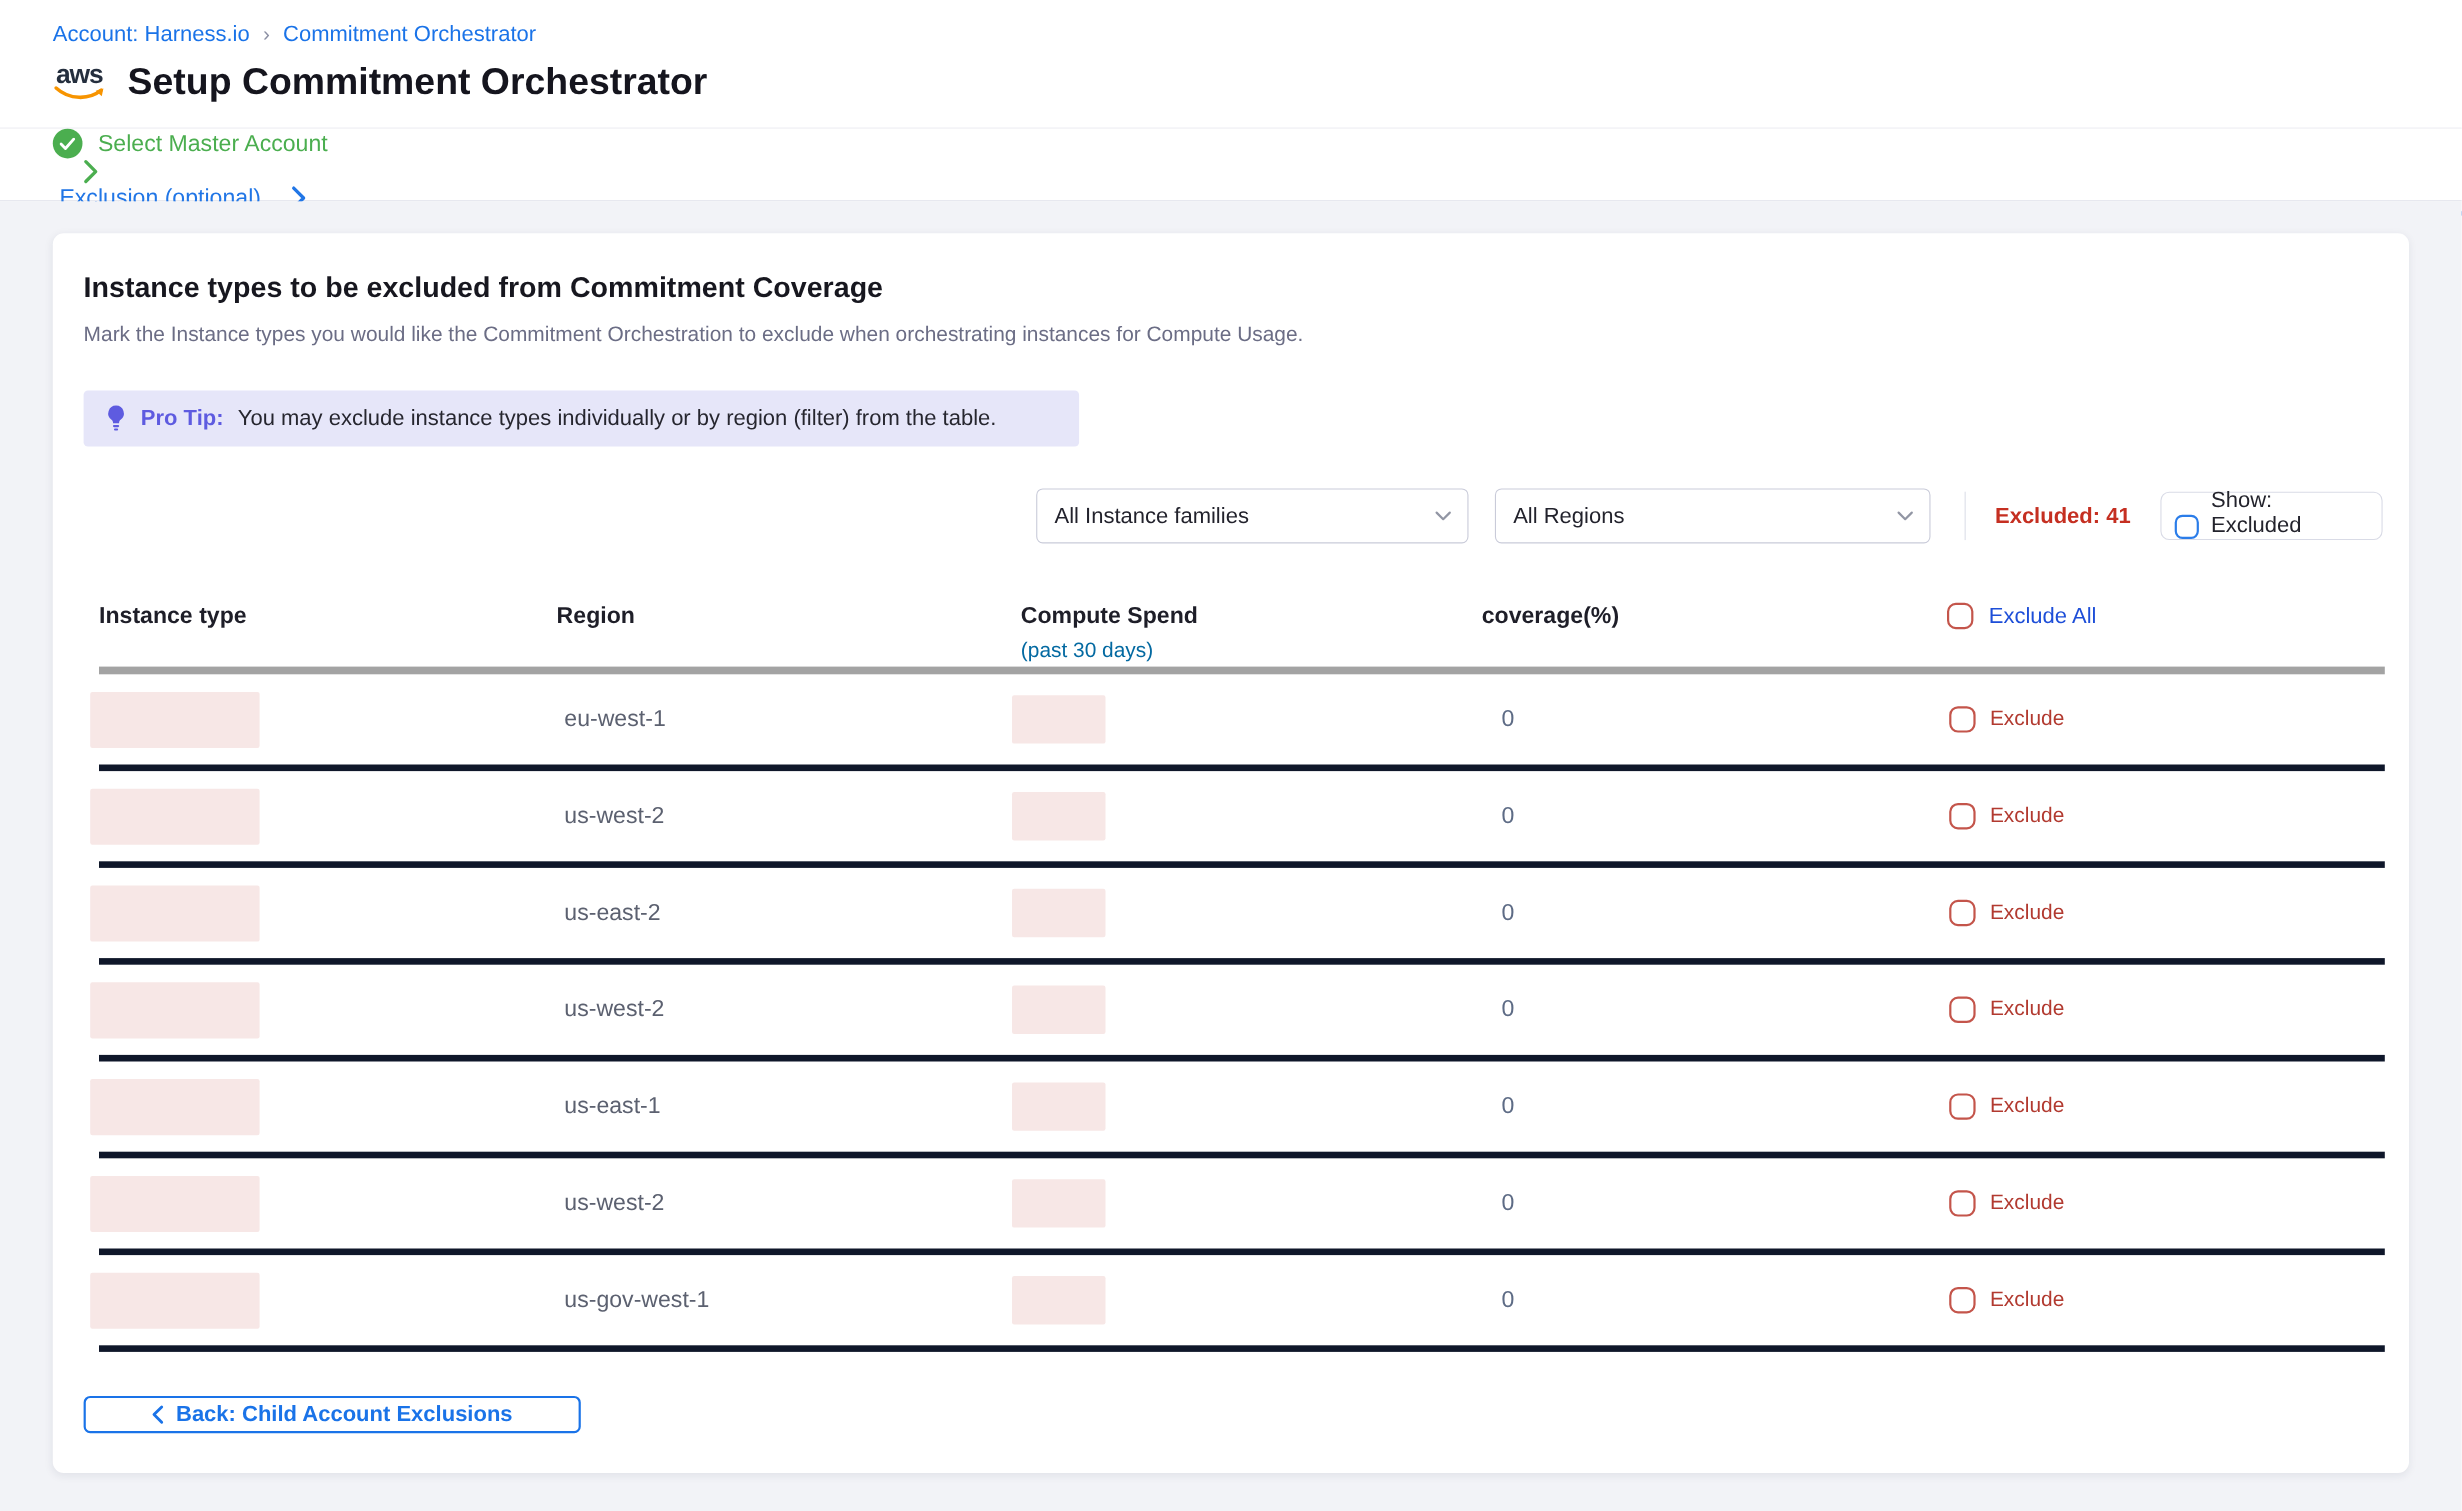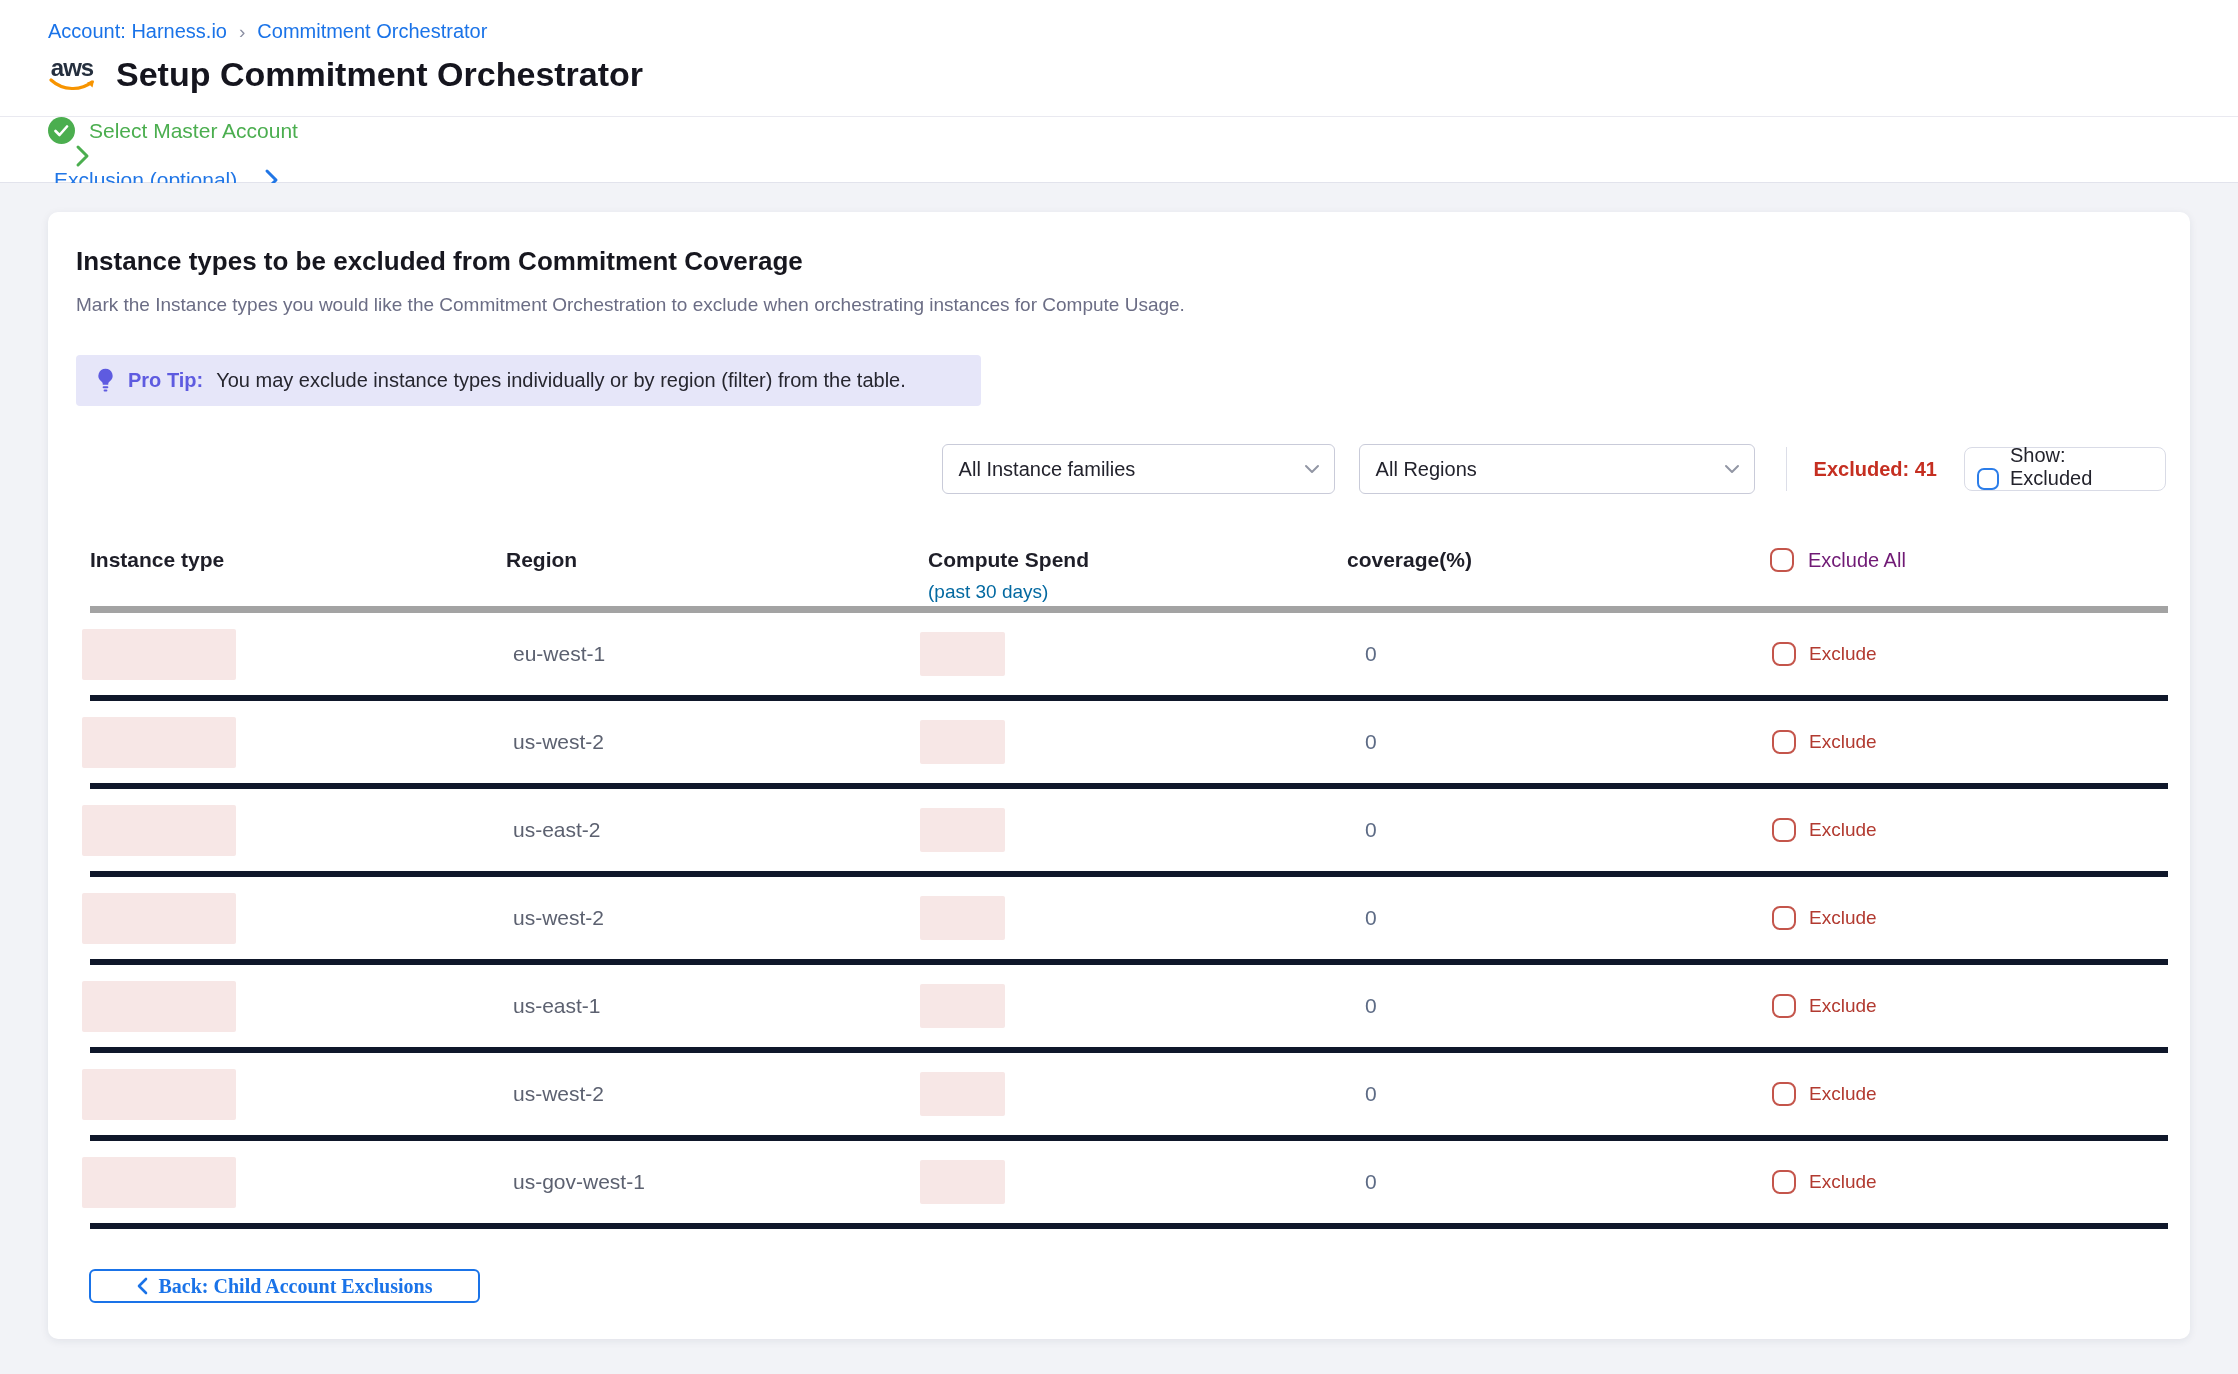--- a/index.html
+++ b/index.html
@@ -65,7 +65,7 @@
   .thead { height:81px; border-bottom:7px solid #a3a3a3; padding-top:16px; align-items:start; }
   .th { font-size:21px; font-weight:bold; color:#1E1E28; }
   .th-sub { font-size:19px; font-weight:normal; color:#0369a1; margin-top:9px; }
-  .th.exclude-all { display:flex; align-items:center; gap:14px; color:#701a75; font-weight:500; padding-left:5px; font-size:20px; }
+  .th.exclude-all { display:flex; align-items:center; gap:14px; color:#1d4ed8; font-weight:500; padding-left:5px; font-size:20px; }
   .trow { height:88px; align-items:center; border-bottom:6px solid #0f172a; }
   .redact { background:#F7E7E6; border-radius:2px; }
   .redact.instance { width:154px; height:51px; margin-left:-8px; }

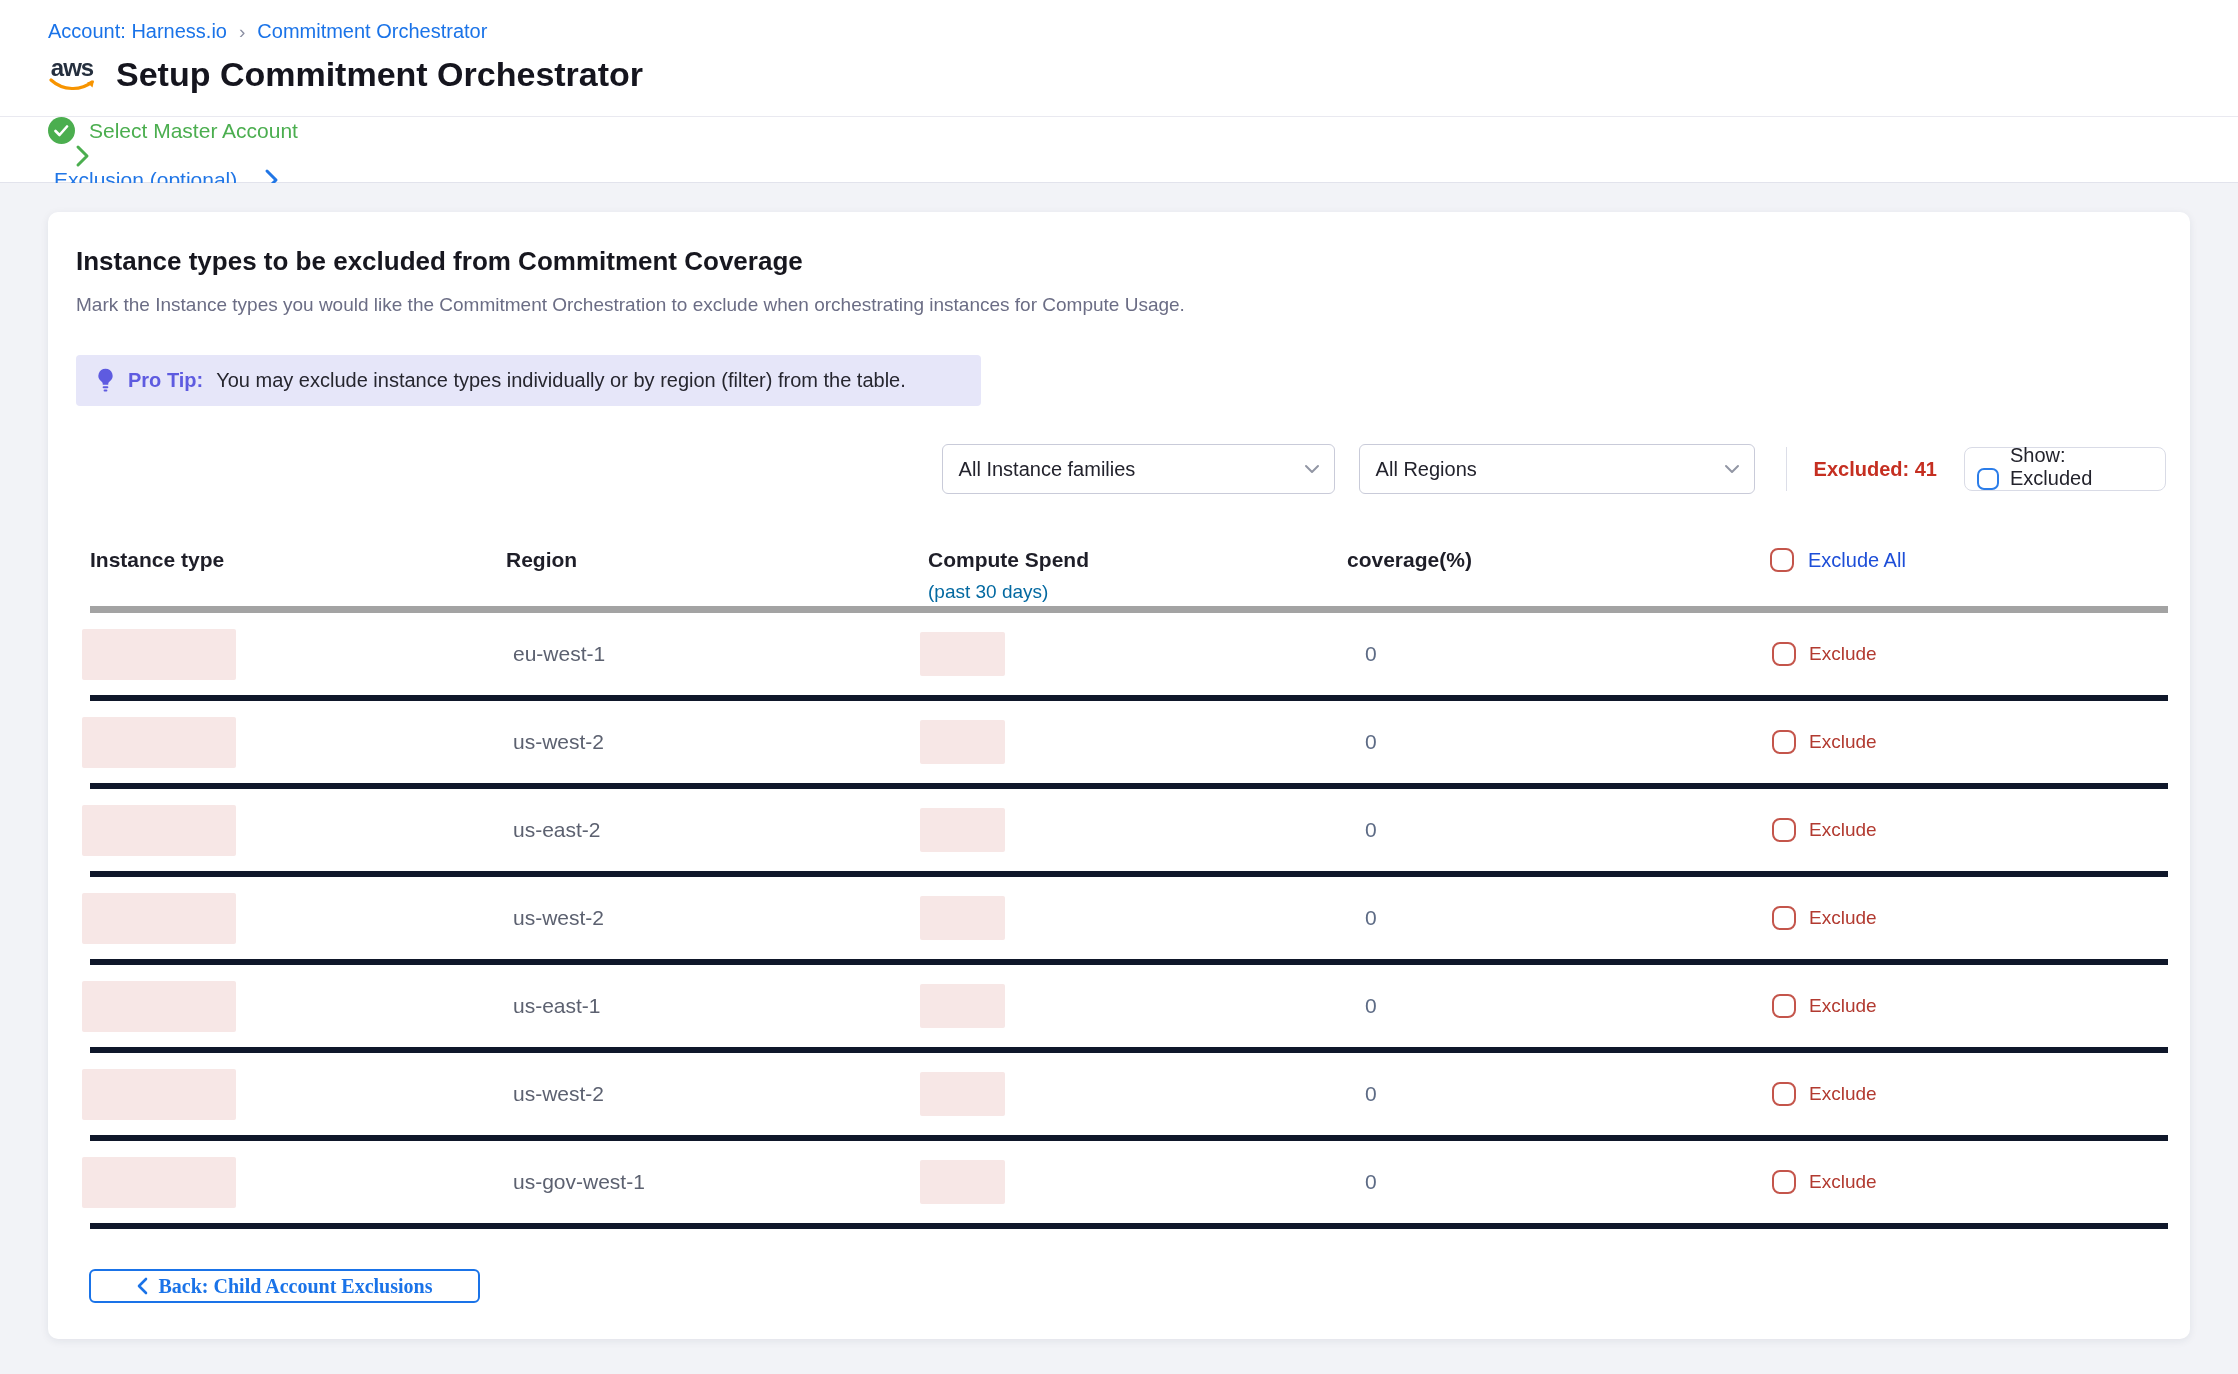--- a/index.html
+++ b/index.html
@@ -75,9 +75,9 @@
   .exclude-cell  { display:flex; align-items:center; gap:13px; padding-left:7px; }
   .exclude-label { font-size:19px; color:#B23A30; cursor:pointer; }
 
-  .back-btn { position:absolute; left:41px; top:1057px; width:391px; height:34px;
+  .back-btn { position:absolute; left:28px; top:1057px; width:452px; height:34px;
     border:2px solid #1A73E8; border-radius:6px; background:#fff; color:#1A73E8;
-    font-weight:bold; font-size:20px; font-family:Liberation Serif, serif;
+    font-weight:bold; font-size:20px; font-family:Liberation Sans, sans-serif;
     display:inline-flex; align-items:center; justify-content:center; gap:11px; cursor:pointer; }
 </style>
 </head>

